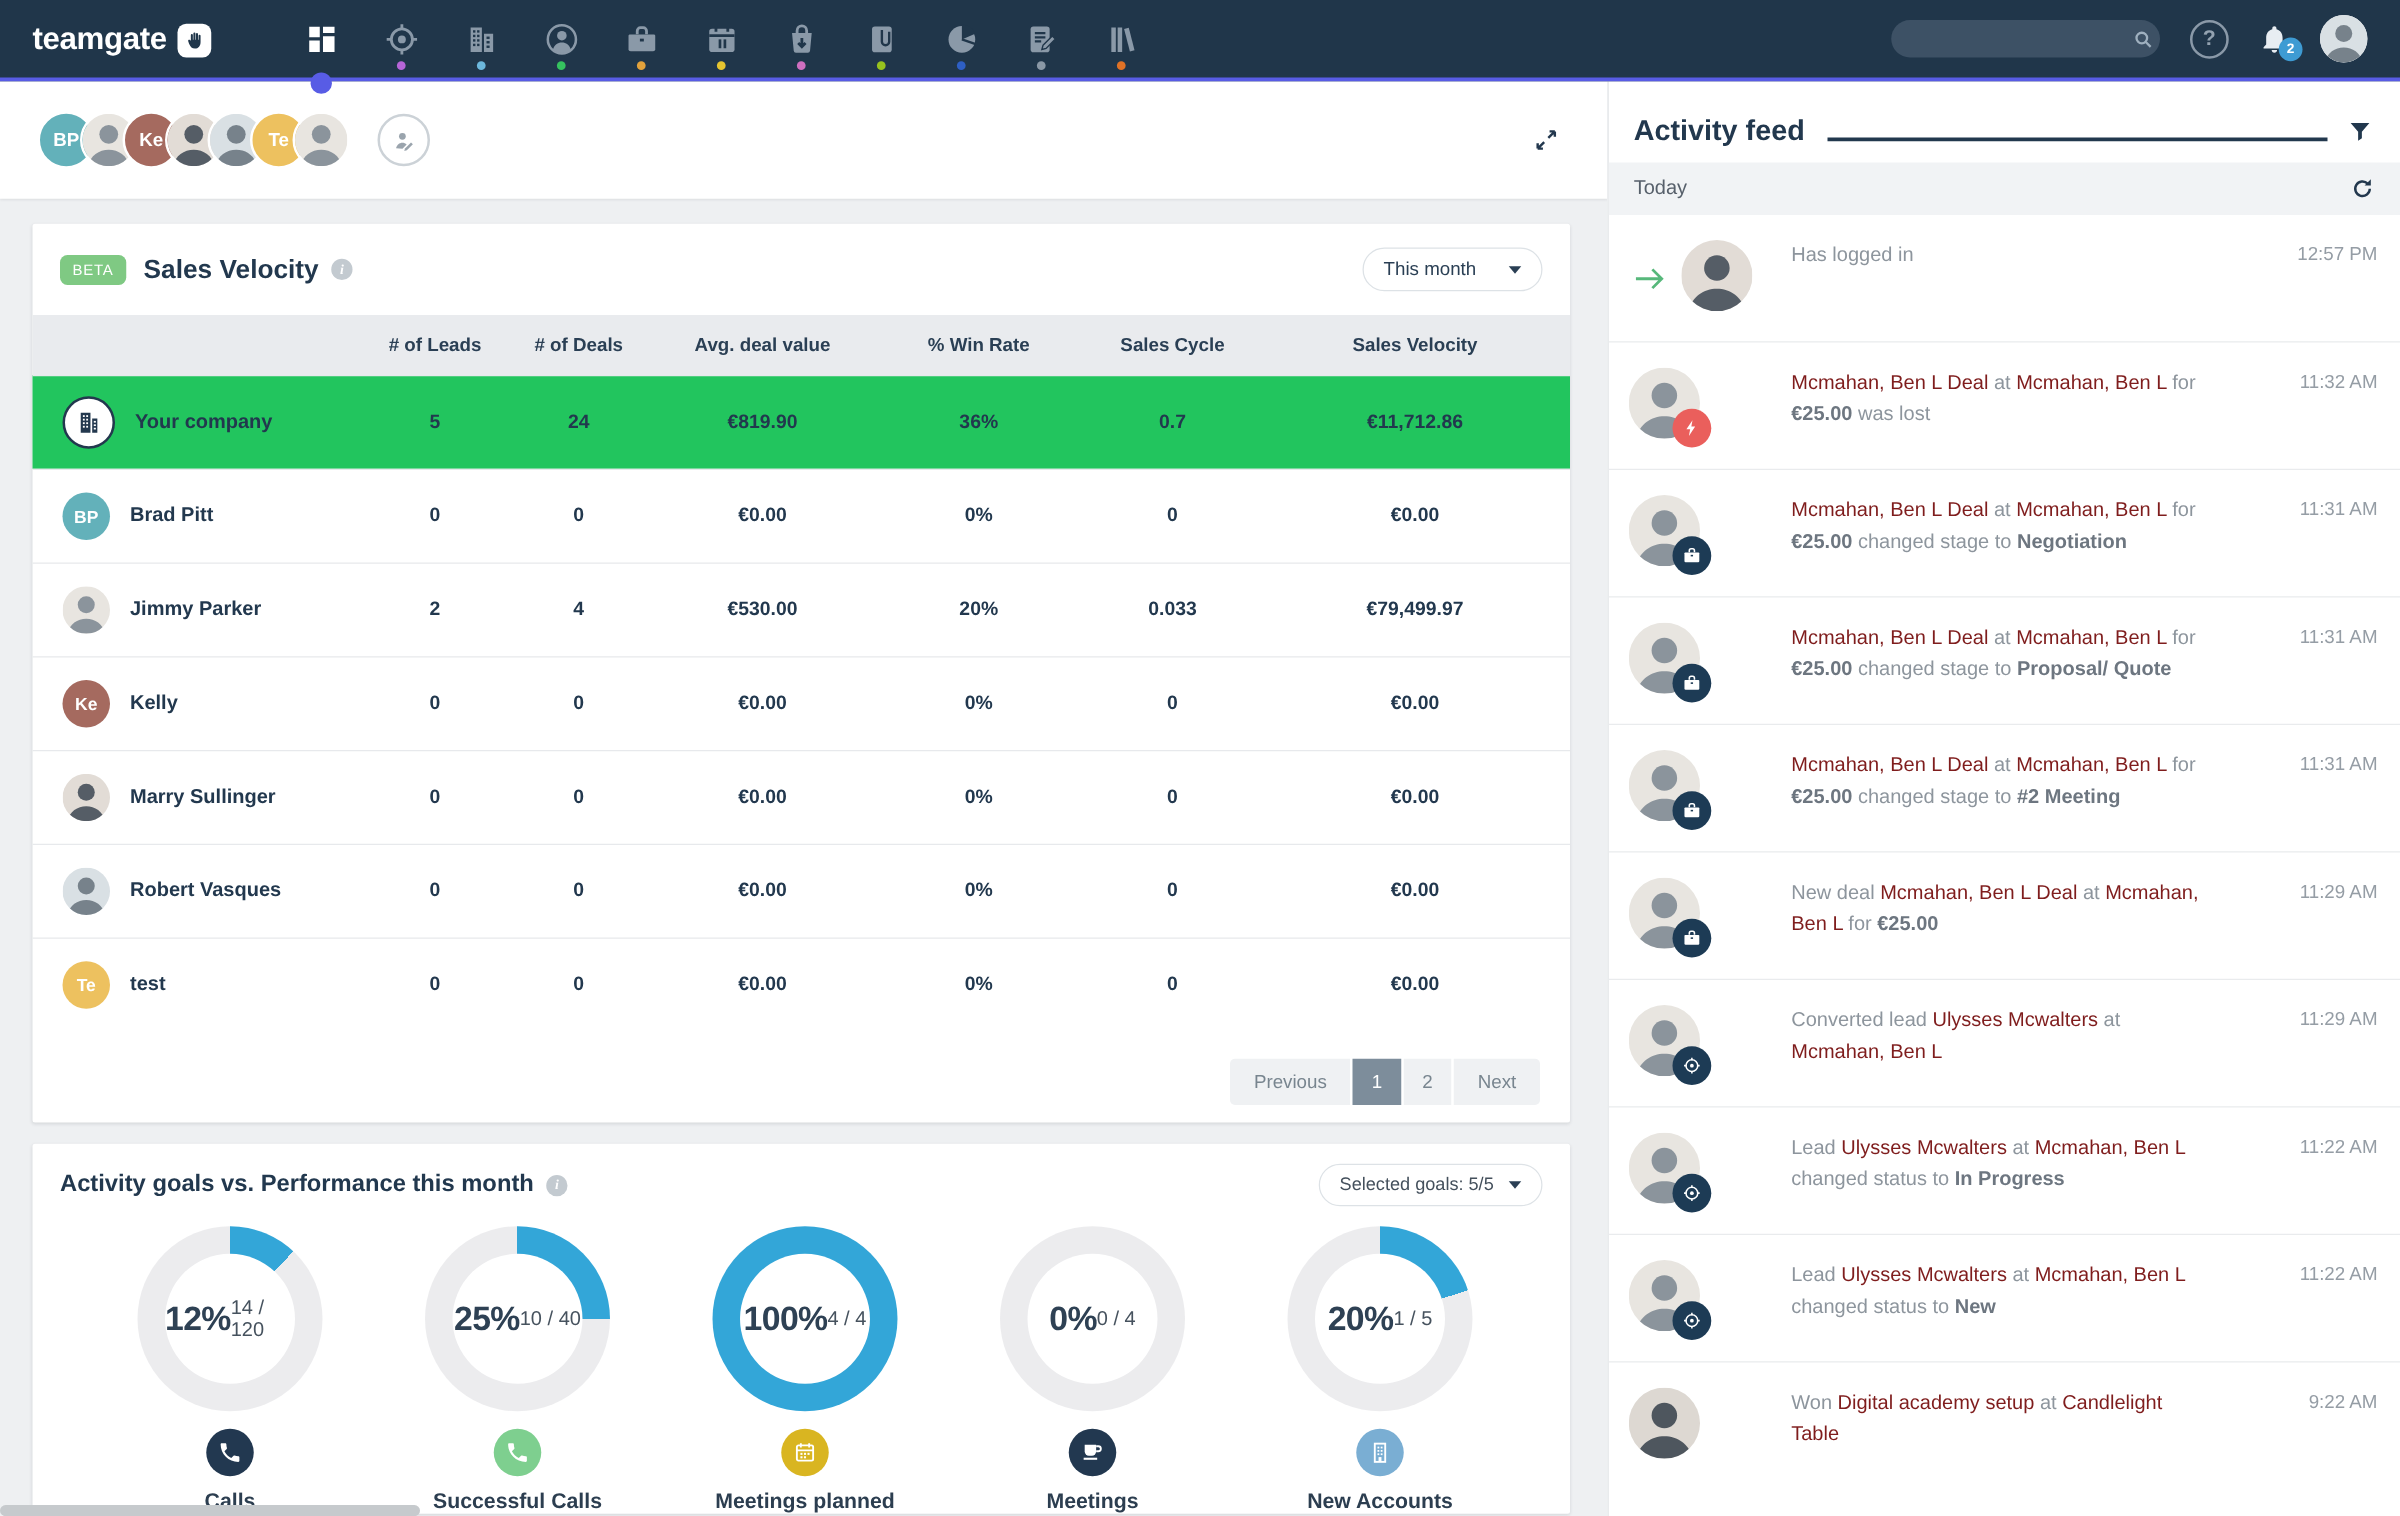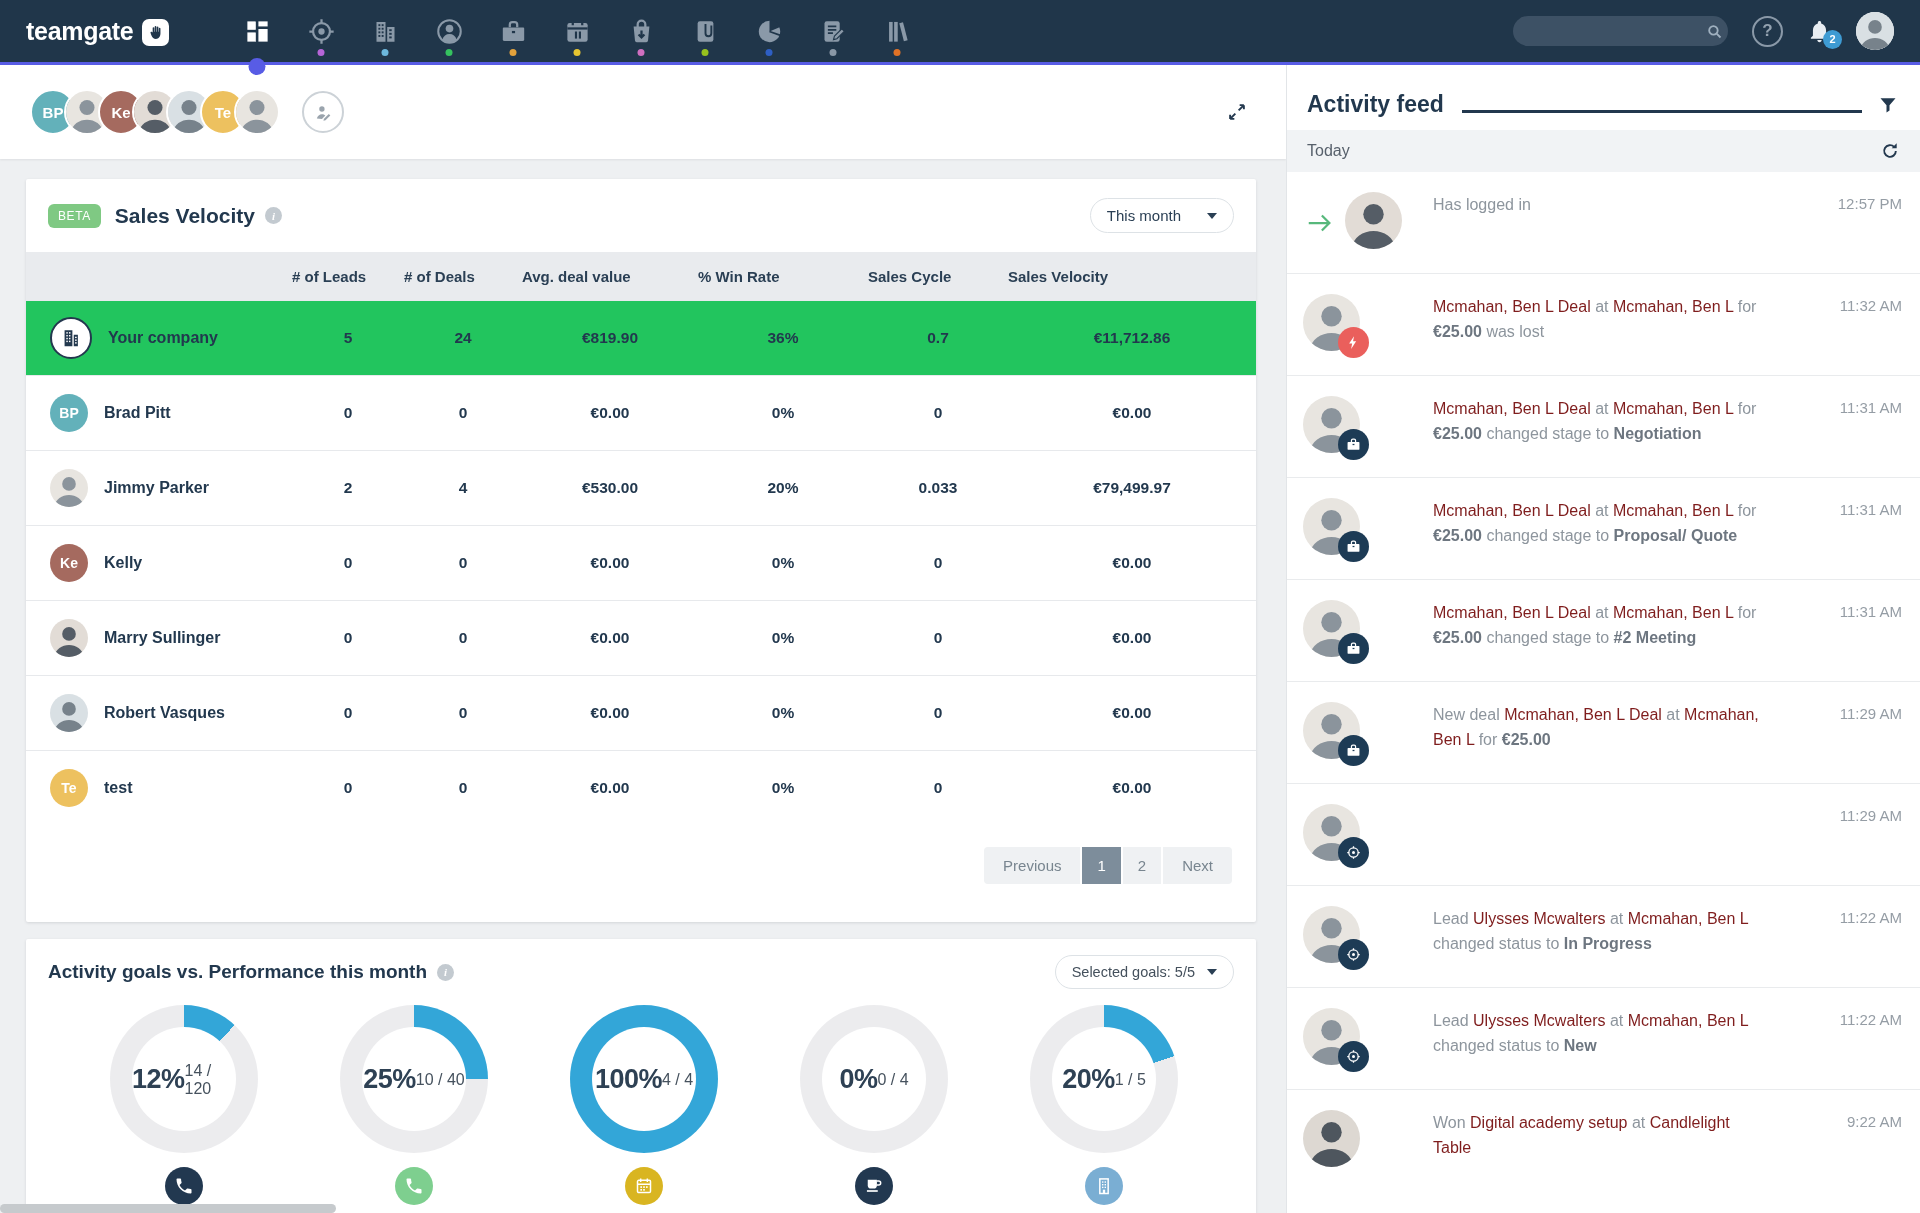--- a/index.html
+++ b/index.html
@@ -66,7 +66,7 @@
   .sv-table{--cols:266px 112px 118px 176px 170px 140px 1fr}
   .sv-hrow{display:grid;grid-template-columns:var(--cols);background:#e9ebee;height:48px;align-items:center;
     font-size:15px;font-weight:600;color:#2a3f54}
-  .sv-hcell{}
+  .sv-hcell{text-align:center}
   .sv-row{display:grid;grid-template-columns:var(--cols);height:75px;align-items:center;border-top:1px solid #e7e9ec}
   .sv-row.highlight{background:#22c55e}
   .cell-num{text-align:center;font-weight:600;font-size:15.5px;color:#22384e}

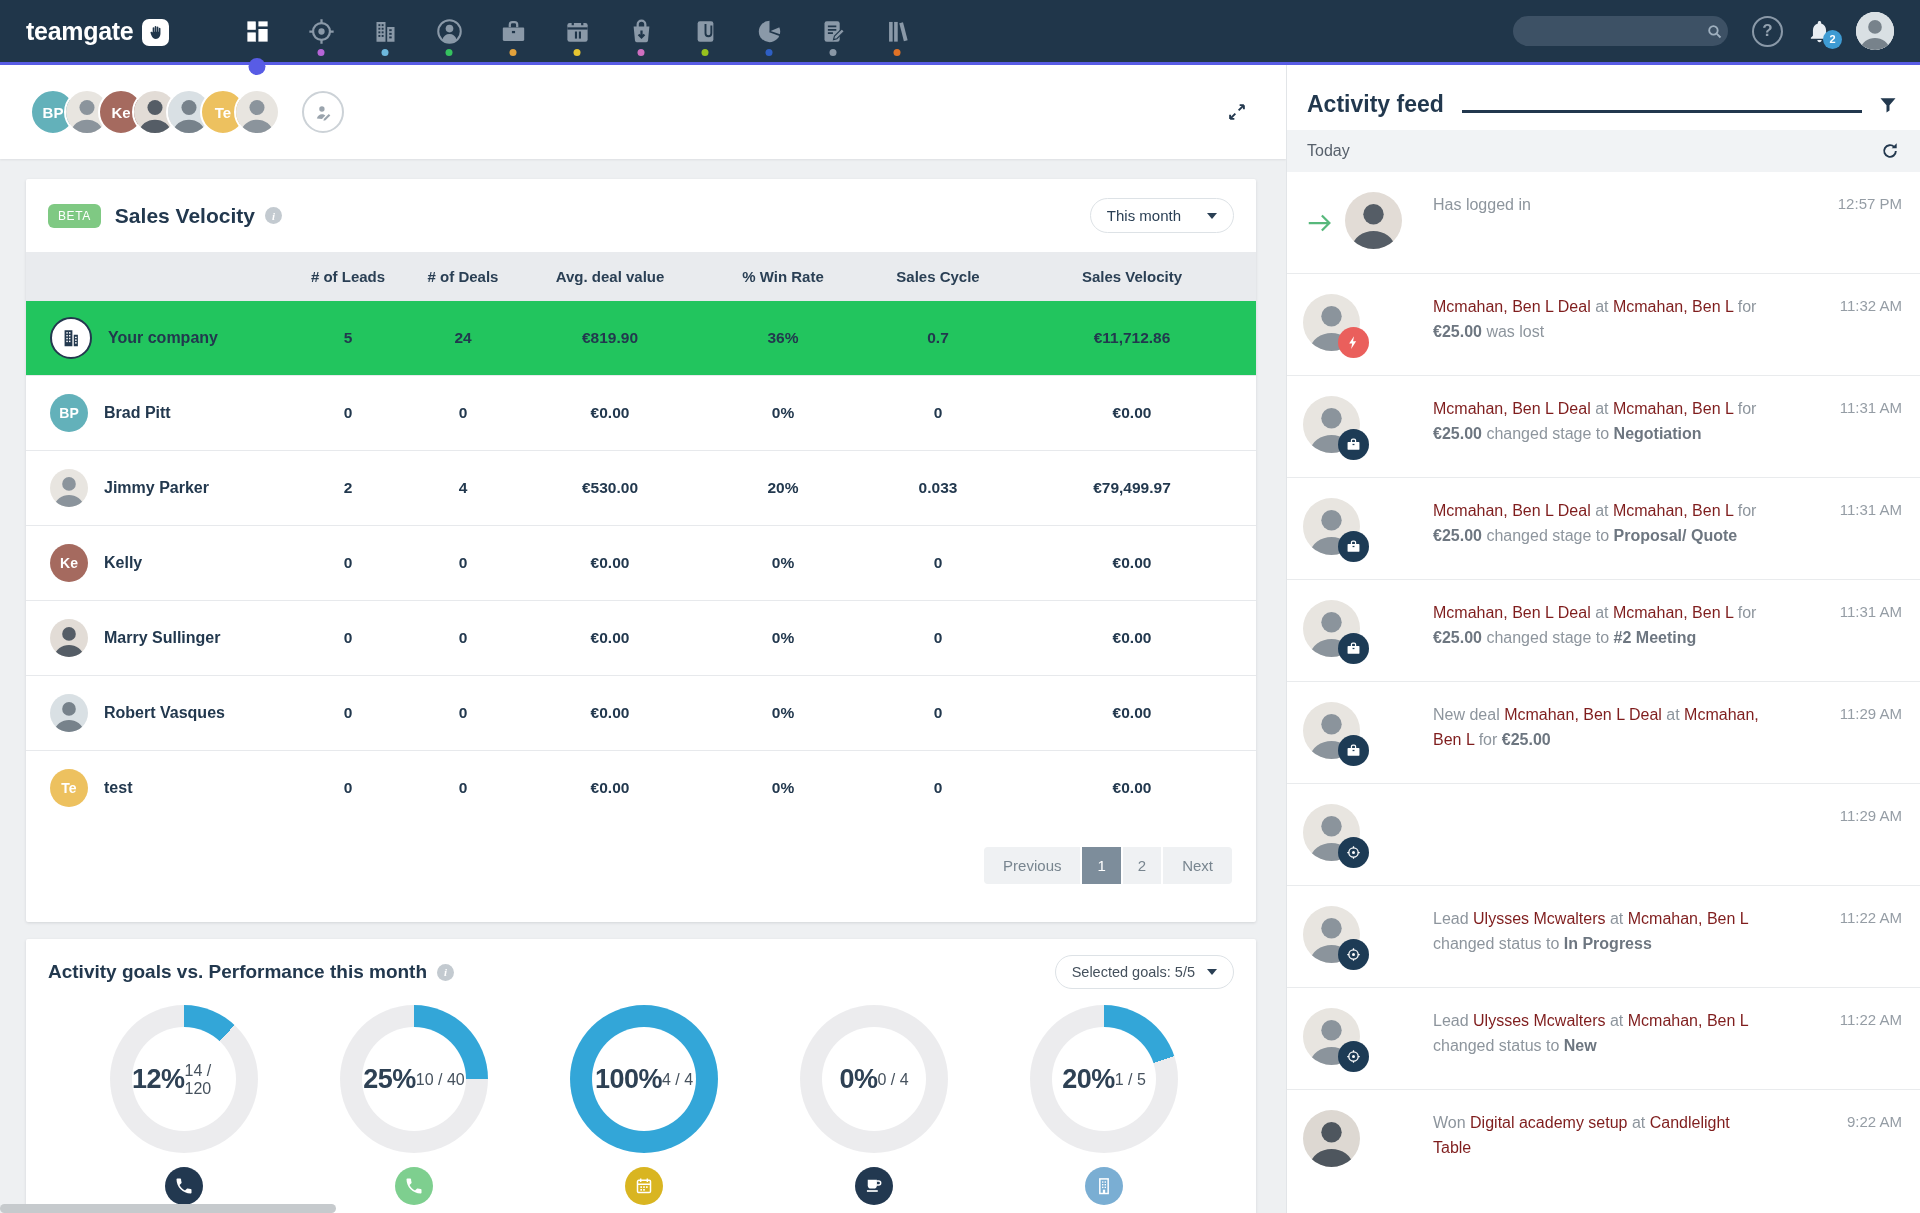--- a/index.html
+++ b/index.html
@@ -779,6 +779,7 @@
               </span>
             </span>
           </div>
+          <div class="fi-text"><span class="seg-plain">Converted lead </span><span class="seg-link">Ulysses Mcwalters</span><span class="seg-plain"> at </span><span class="seg-link">Mcmahan, Ben L</span></div>
           <div class="fi-time">11:29 AM</div>
         </div>
         <div class="feed-item">

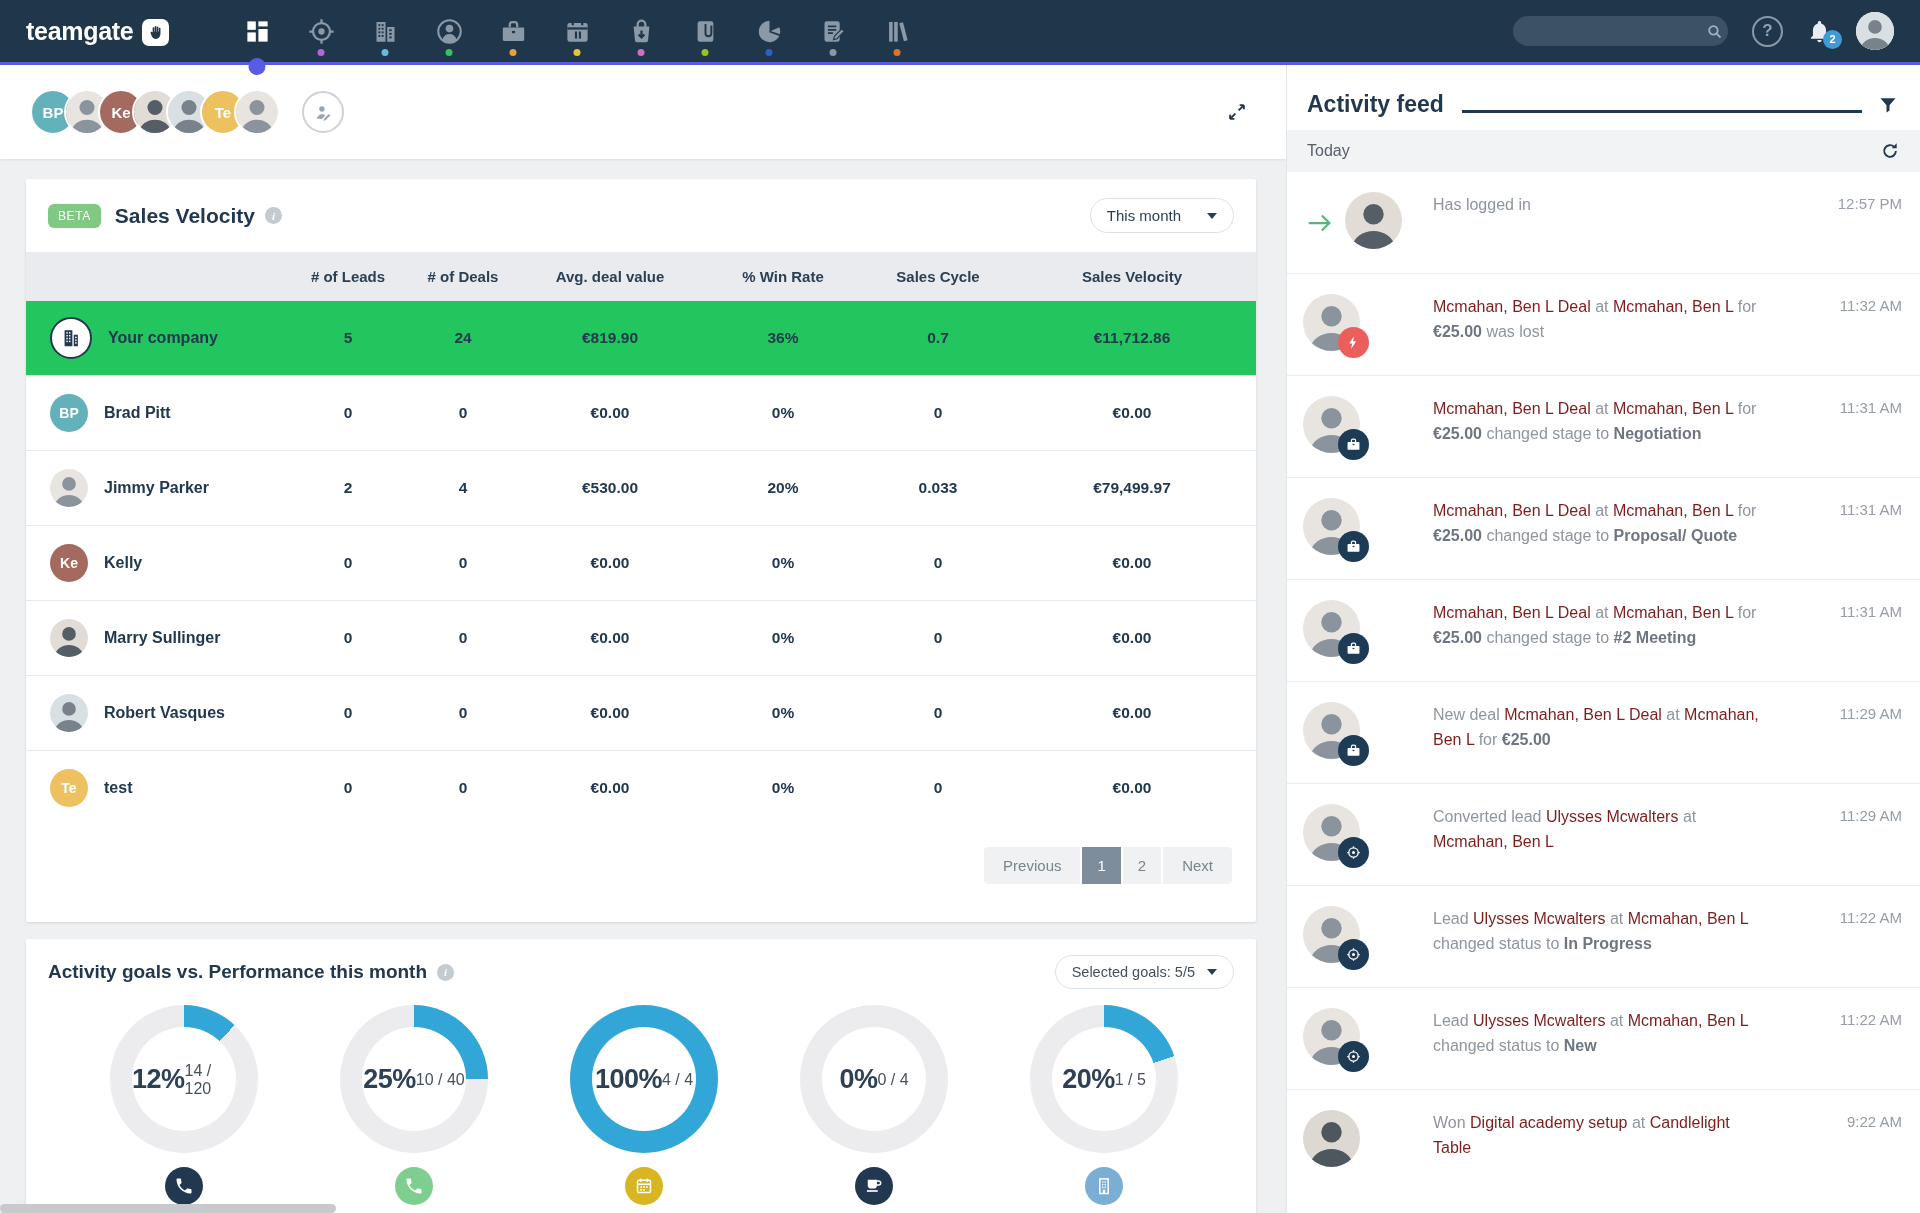--- a/index.html
+++ b/index.html
@@ -77,7 +77,7 @@
   .company-av{width:42px;height:42px;border-radius:50%;border:2px solid #23384e;color:#23384e;background:#fff;
     display:flex;align-items:center;justify-content:center;flex:none}
   .company-av svg{width:22px;height:22px}
-  .pager{display:flex;justify-content:flex-end;padding:22px 24px 38px;gap:2px}
+  .pager{display:flex;justify-content:flex-end;padding:22px 24px 14px;gap:2px}
   .pg{border:0;background:#eff1f3;color:#78858f;font-size:15px;padding:10px 19px;cursor:pointer;font-family:inherit}
   .pg.num{padding:10px 15px}
   .pg.active{background:#7d8d9b;color:#fff}

